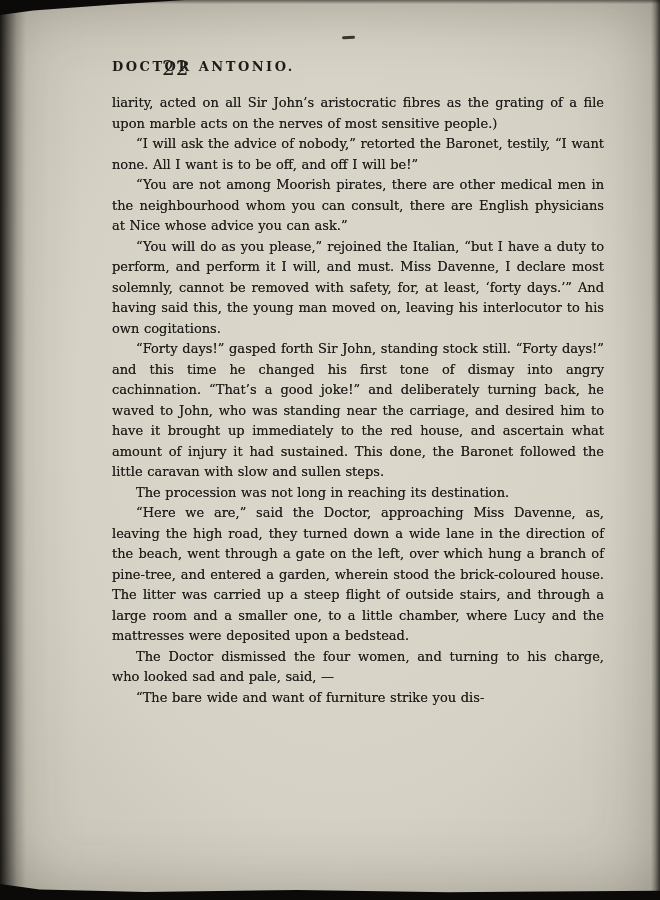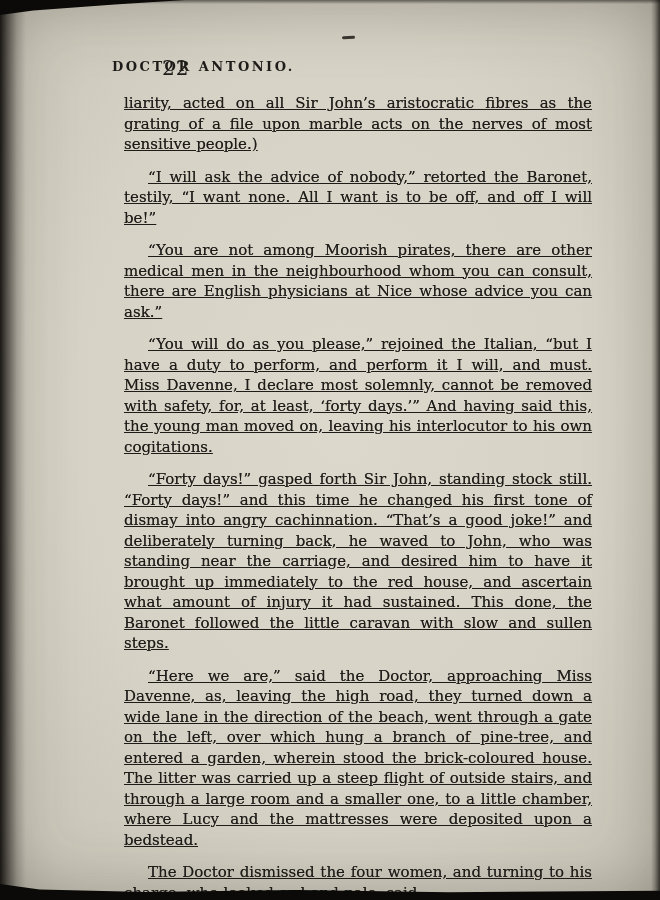--- a/index.html
+++ b/index.html
@@ -85,13 +85,12 @@
     padding-top: 4px;
   }
   .body-text p {
-    margin: 12px;
-    font-size: 15px;
+    margin: 0;
+    font-size: 13px;
     line-height: 20.5px;
     text-align: justify;
     text-shadow: 0 0 0.5px rgba(20, 18, 14, 0.65);
     word-spacing: 0.5px;
-    text-decoration: underline;
   }
   .body-text p.indent { text-indent: 24px; }
 </style>

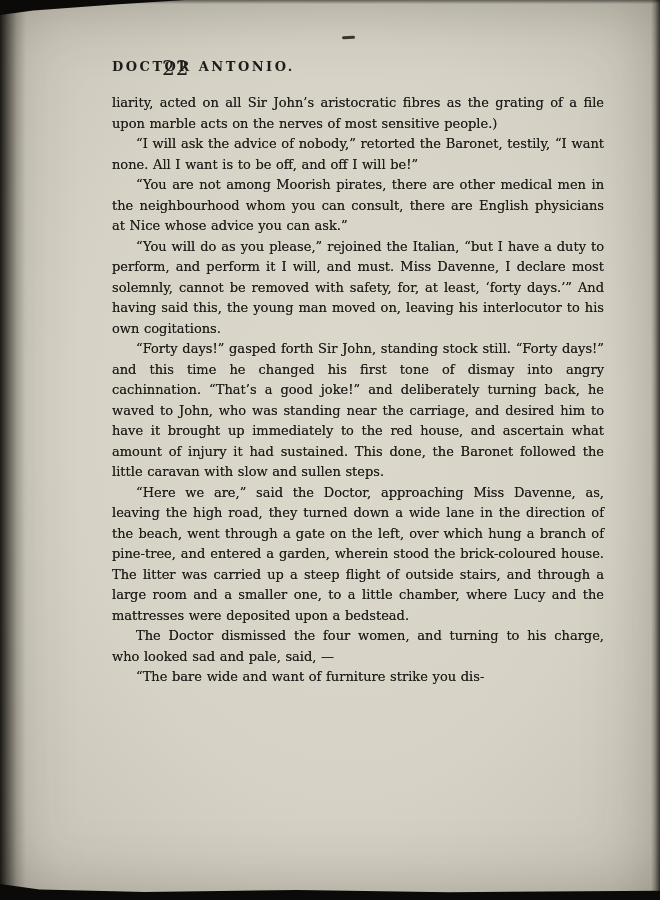--- a/index.html
+++ b/index.html
@@ -119,6 +119,7 @@
       <p class="indent">“You are not among Moorish pirates, there are other medical men in the neighbourhood whom you can consult, there are English physicians at Nice whose advice you can ask.”</p>
       <p class="indent">“You will do as you please,” rejoined the Italian, “but I have a duty to perform, and perform it I will, and must. Miss Davenne, I declare most solemnly, cannot be removed with safety, for, at least, ‘forty days.’”  And having said this, the young man moved on, leaving his interlocutor to his own cogitations.</p>
       <p class="indent">“Forty days!” gasped forth Sir John, standing stock still. “Forty days!” and this time he changed his first tone of dismay into angry cachinnation.  “That’s a good joke!” and deliberately turning back, he waved to John, who was standing near the carriage, and desired him to have it brought up immediately to the red house, and ascertain what amount of injury it had sustained.  This done, the Baronet followed the little caravan with slow and sullen steps.</p>
+      <p class="indent">The procession was not long in reaching its destination.</p>
       <p class="indent">“Here we are,” said the Doctor, approaching Miss Davenne, as, leaving the high road, they turned down a wide lane in the direction of the beach, went through a gate on the left, over which hung a branch of pine-tree, and entered a garden, wherein stood the brick-coloured house.  The litter was carried up a steep flight of outside stairs, and through a large room and a smaller one, to a little chamber, where Lucy and the mattresses were deposited upon a bedstead.</p>
       <p class="indent">The Doctor dismissed the four women, and turning to his charge, who looked sad and pale, said, —</p>
       <p class="indent">“The bare wide and want of furniture strike you dis-</p>

